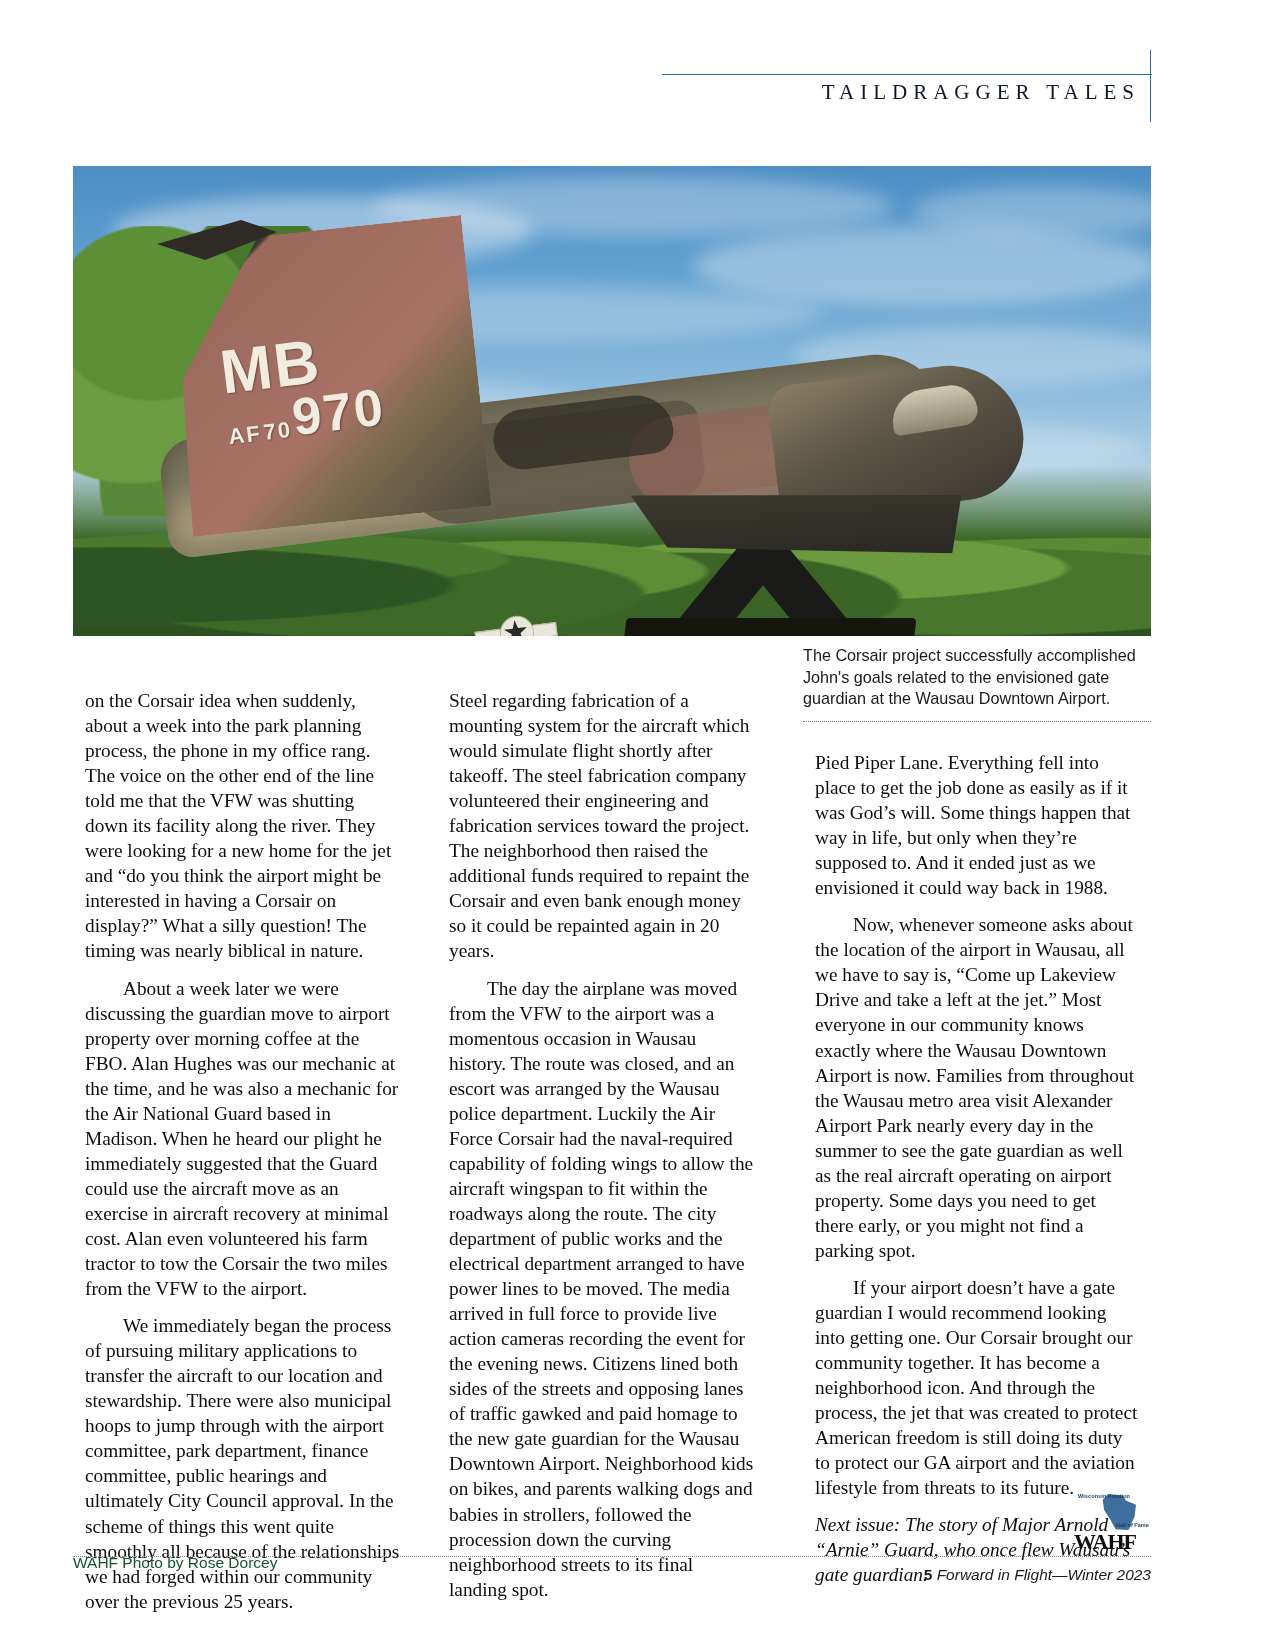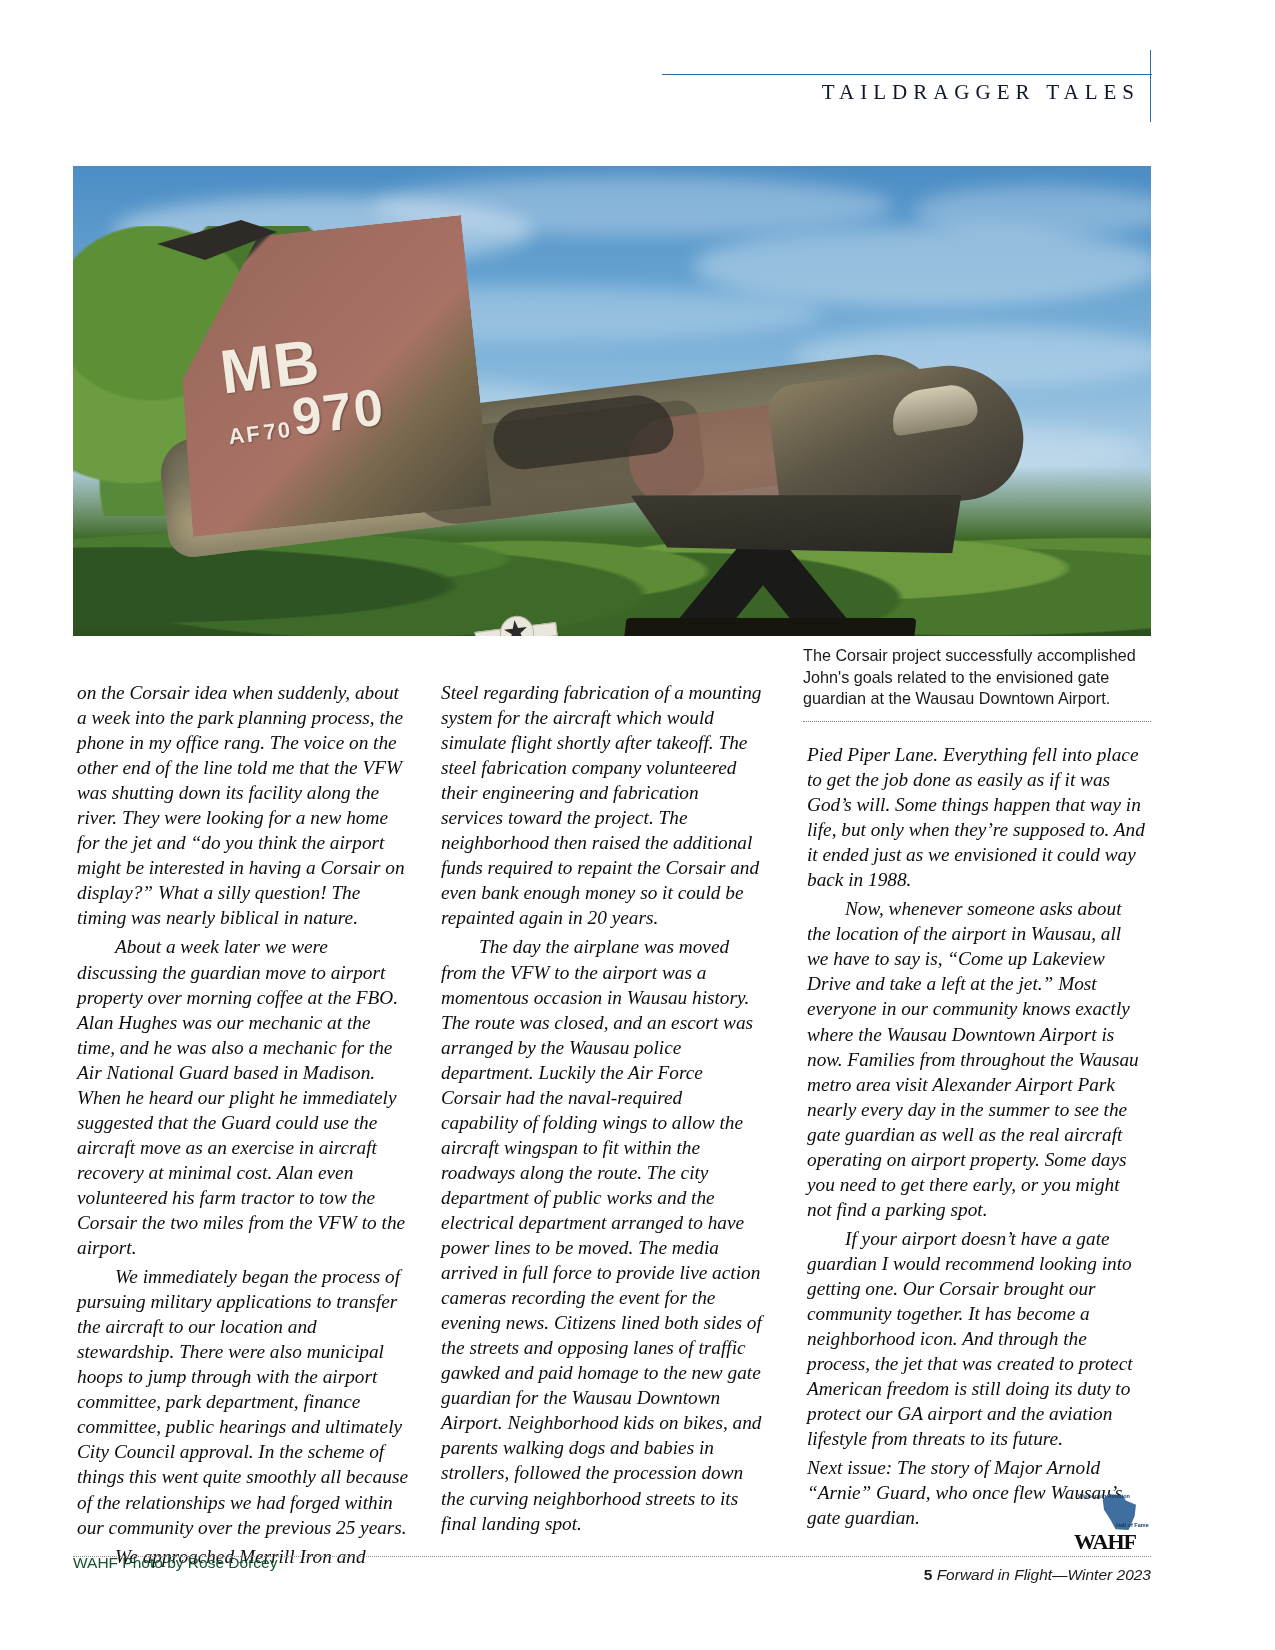--- a/index.html
+++ b/index.html
@@ -286,7 +286,7 @@
     text-align: left;
     color: #0d0d0d;
   }
-  .col p { margin: 4px; font-style: italic; }
+  .col p { margin: 12px; }
   .col p.ind { text-indent: 38px; }
 
   #col1 { left: 73px;  top: 676px; width: 340px; }

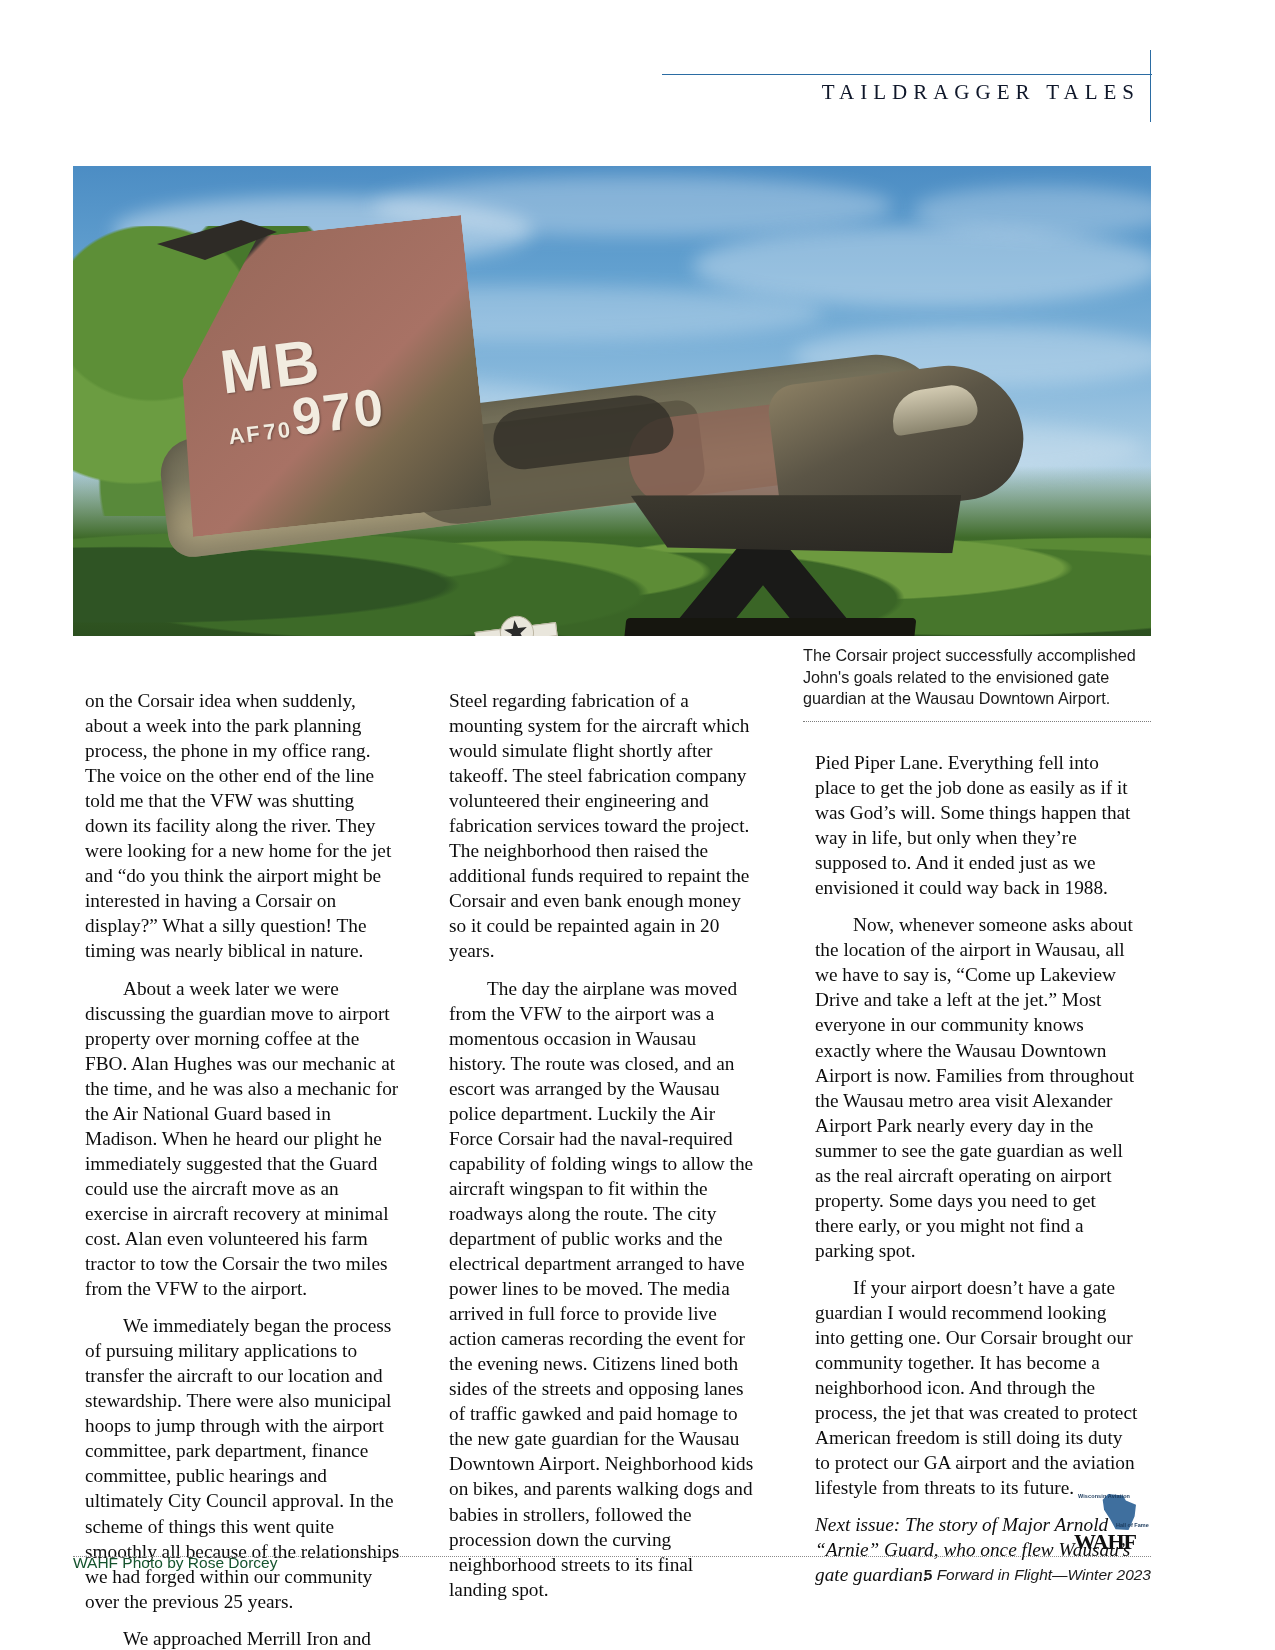--- a/index.html
+++ b/index.html
@@ -440,7 +440,6 @@
     <p>on the Corsair idea when suddenly, about a week into the park planning process, the phone in my office rang. The voice on the other end of the line told me that the VFW was shutting down its facility along the river. They were looking for a new home for the jet and “do you think the airport might be interested in having a Corsair on display?” What a silly question! The timing was nearly biblical in nature.</p>
     <p class="ind">About a week later we were discussing the guardian move to airport property over morning coffee at the FBO. Alan Hughes was our mechanic at the time, and he was also a mechanic for the Air National Guard based in Madison. When he heard our plight he immediately suggested that the Guard could use the aircraft move as an exercise in aircraft recovery at minimal cost. Alan even volunteered his farm tractor to tow the Corsair the two miles from the VFW to the airport.</p>
     <p class="ind">We immediately began the process of pursuing military applications to transfer the aircraft to our location and stewardship. There were also municipal hoops to jump through with the airport committee, park department, finance committee, public hearings and ultimately City Council approval. In the scheme of things this went quite smoothly all because of the relationships we had forged within our community over the previous 25 years.</p>
-    <p class="ind">We approached Merrill Iron and</p>
   </div>
 
   <div class="col" id="col2">

